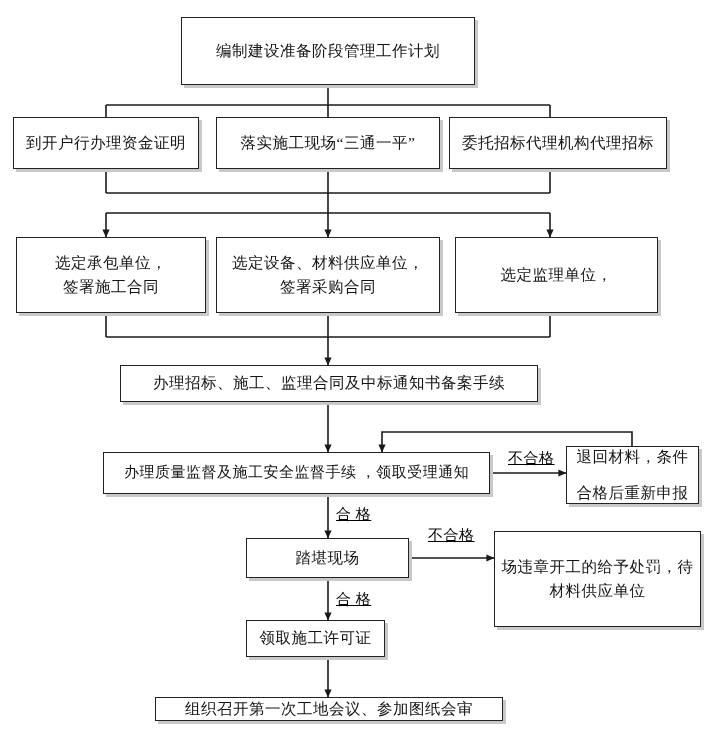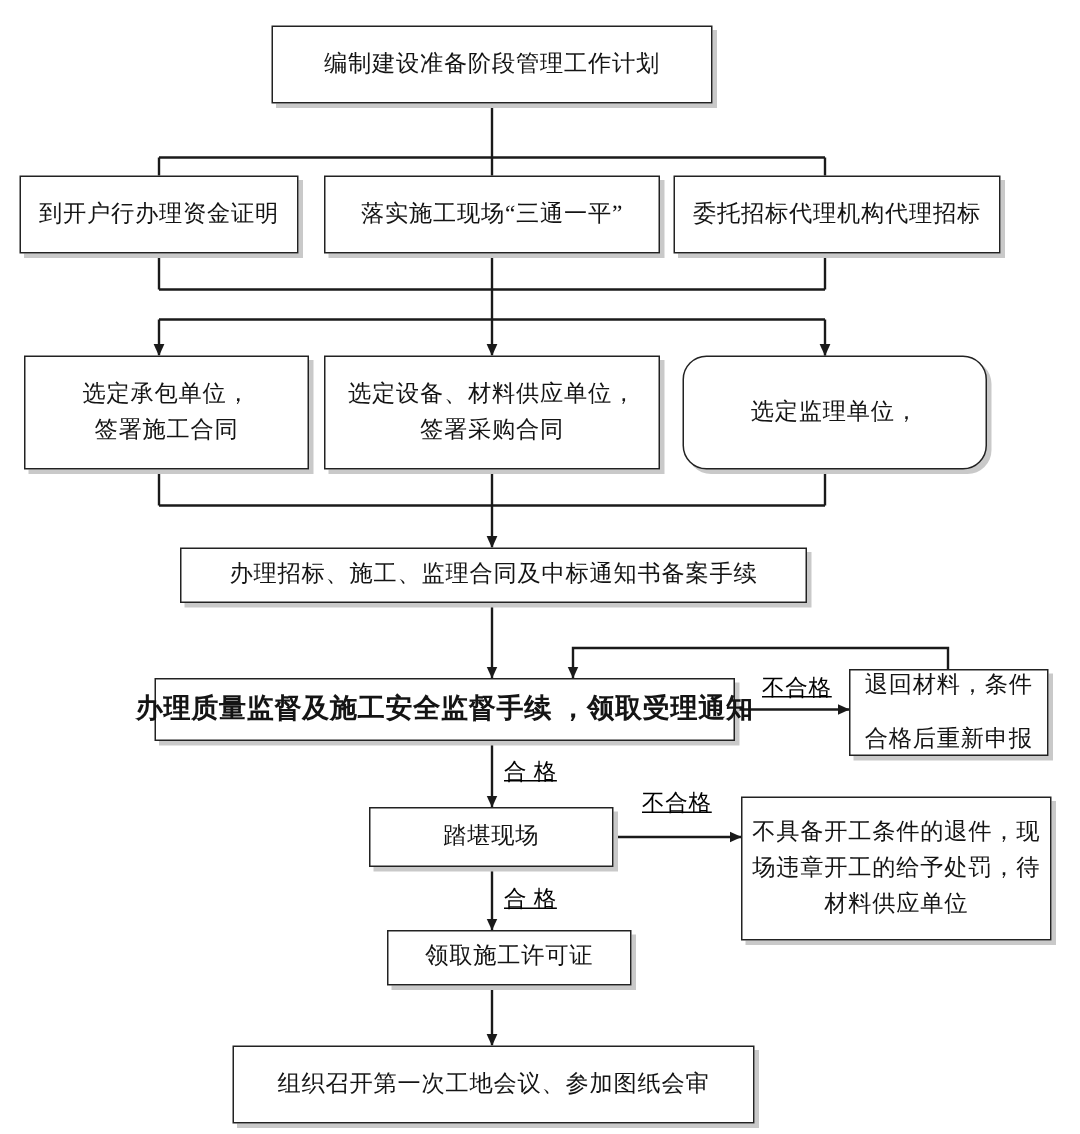--- a/index.html
+++ b/index.html
@@ -104,7 +104,7 @@
     </g>
   </svg>
 
-  <div class="node f16" style="left:181px; top:17px; width:294px; height:52px;">
+  <div class="node f16" style="left:181px; top:17px; width:294px; height:68px;">
     <span class="ln">编制建设准备阶段管理工作计划</span>
   </div>
 

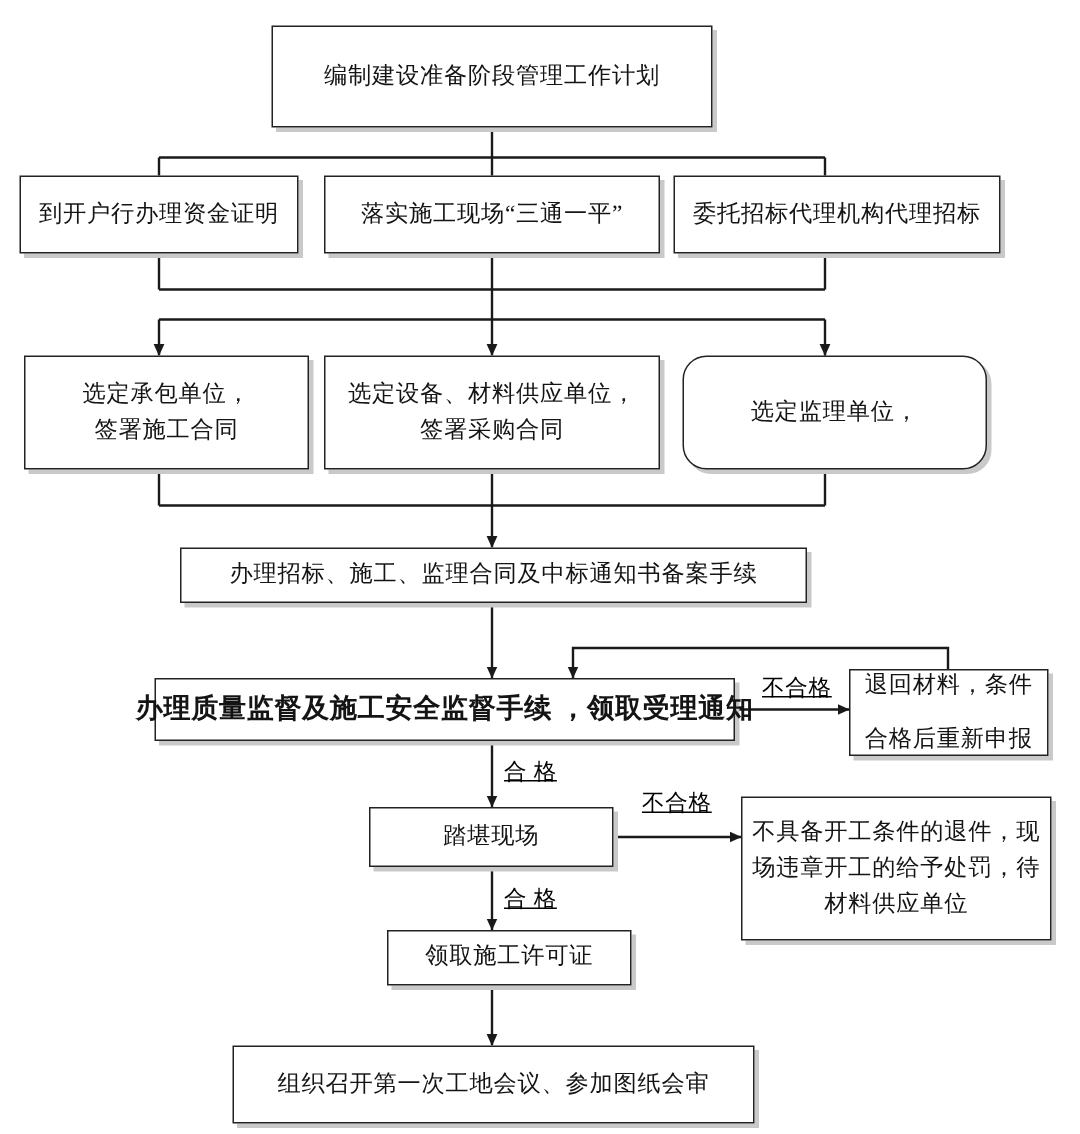--- a/index.html
+++ b/index.html
@@ -130,7 +130,7 @@
     <span class="ln">签署采购合同</span>
   </div>
 
-  <div class="node f16" style="left:455px; top:237px; width:203px; height:76px;border-radius:16px;">
+  <div class="node f16" style="left:455px; top:237px; width:203px; height:76px;">
     <span class="ln">选定监理单位，</span>
   </div>
 

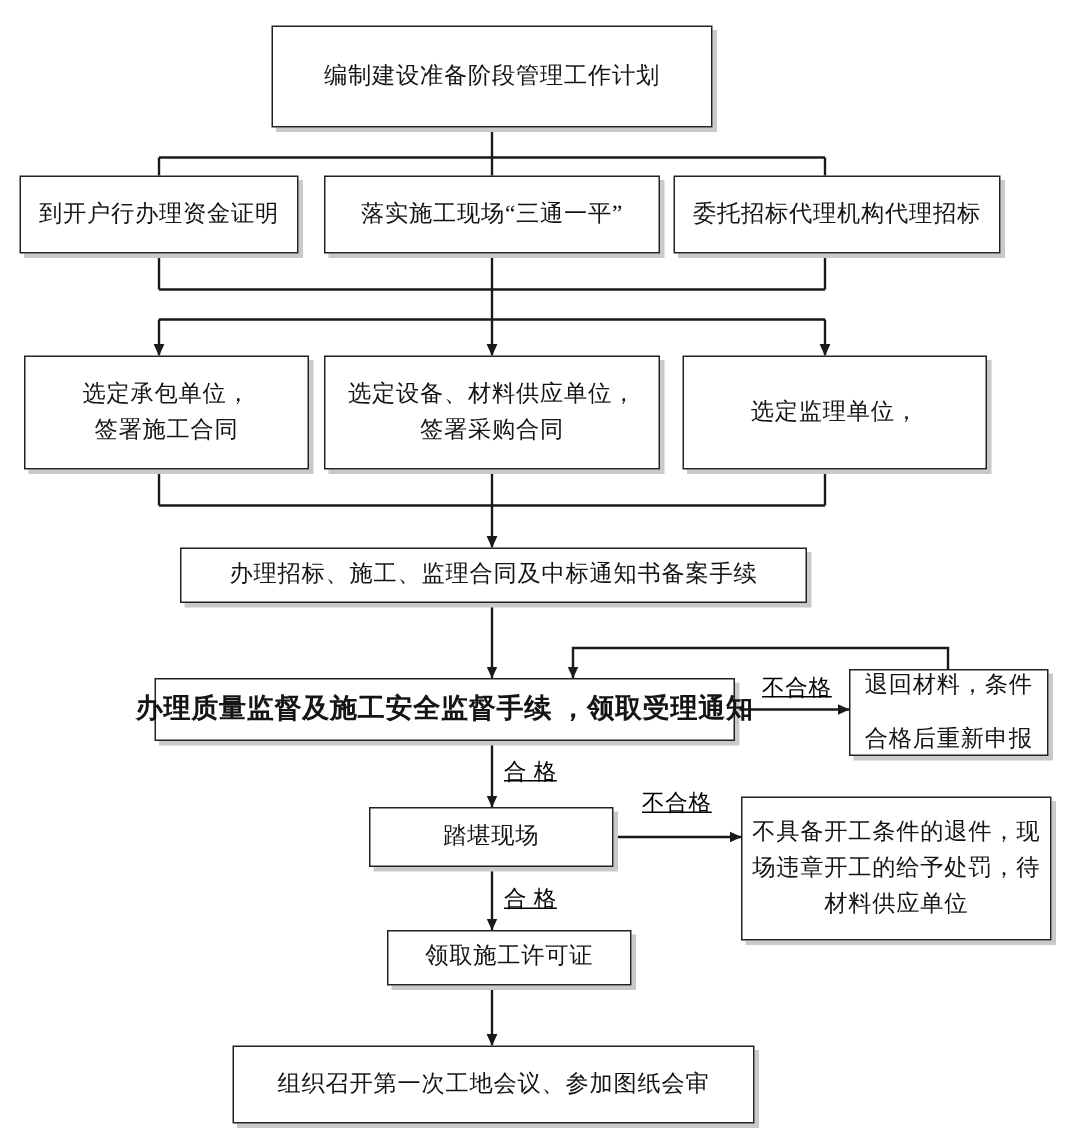--- a/index.html
+++ b/index.html
@@ -42,7 +42,7 @@
     line-height: 1.55;
   }
   .f16 { font-size: 15.5px; }
-  .f15 { font-size: 18px; font-weight: bold; }
+  .f15 { font-size: 15px; }
   .edge-label {
     position: absolute;
     font-size: 15px;

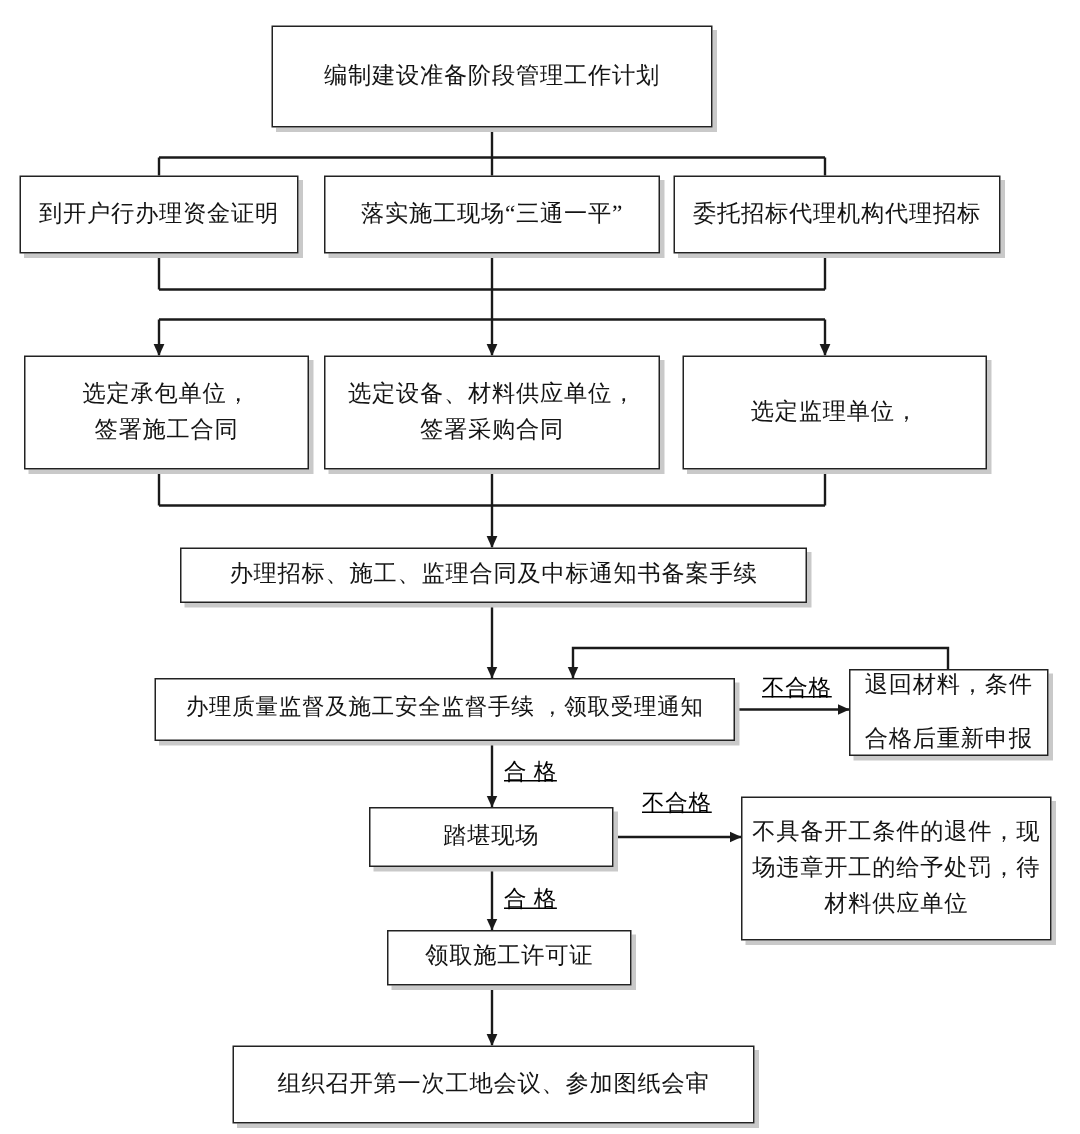--- a/index.html
+++ b/index.html
@@ -152,7 +152,6 @@
   </div>
 
   <div class="node f16" style="left:494px; top:531px; width:207px; height:96px;">
-    <span class="ln">不具备开工条件的退件，现</span>
     <span class="ln">场违章开工的给予处罚，待</span>
     <span class="ln">材料供应单位</span>
   </div>

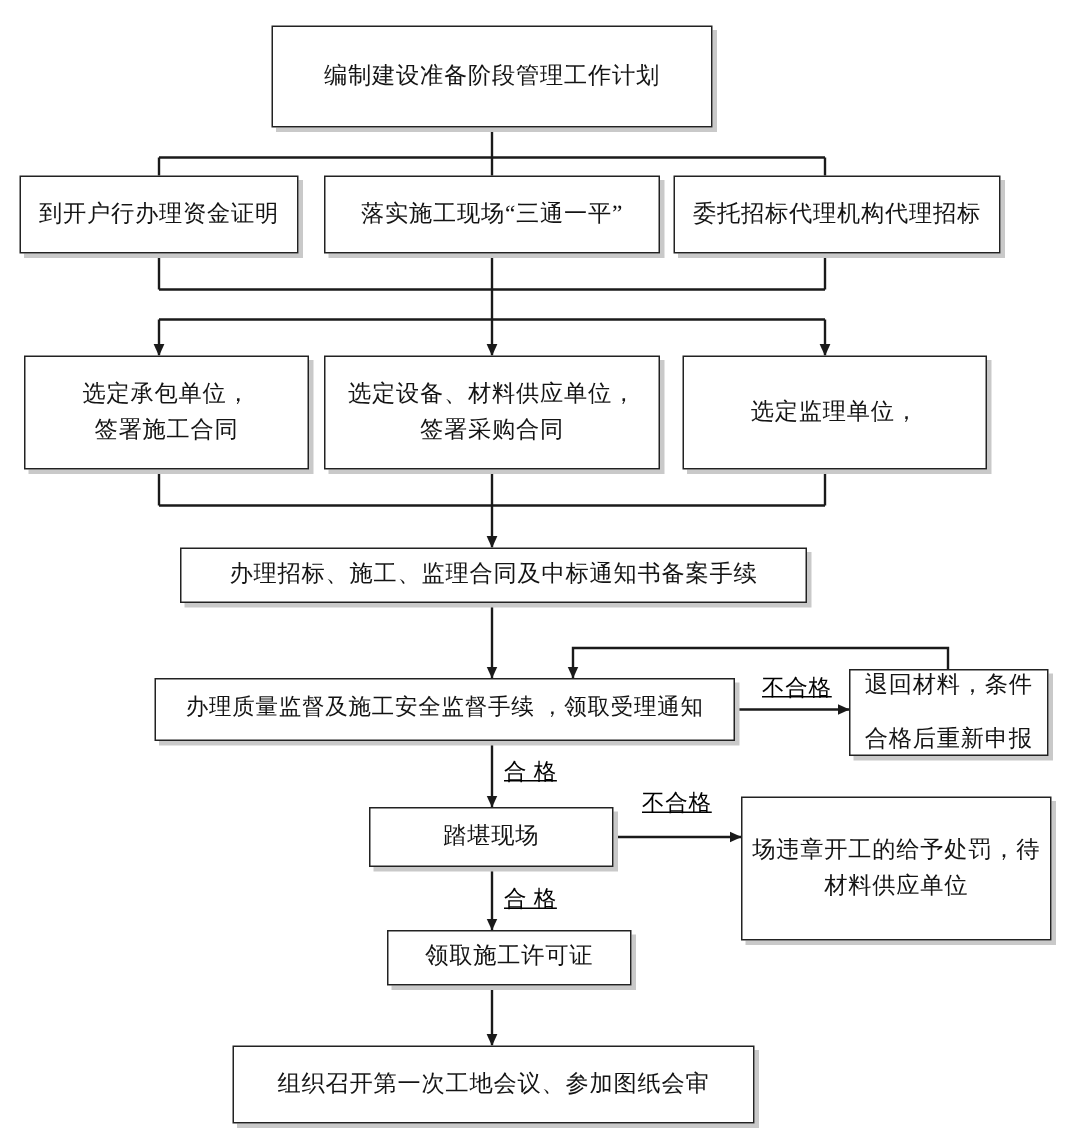--- a/index.html
+++ b/index.html
@@ -156,7 +156,7 @@
     <span class="ln">材料供应单位</span>
   </div>
 
-  <div class="node f16" style="left:246px; top:620px; width:163px; height:37px;margin-left:12px;">
+  <div class="node f16" style="left:246px; top:620px; width:139px; height:37px;">
     <span class="ln">领取施工许可证</span>
   </div>
 

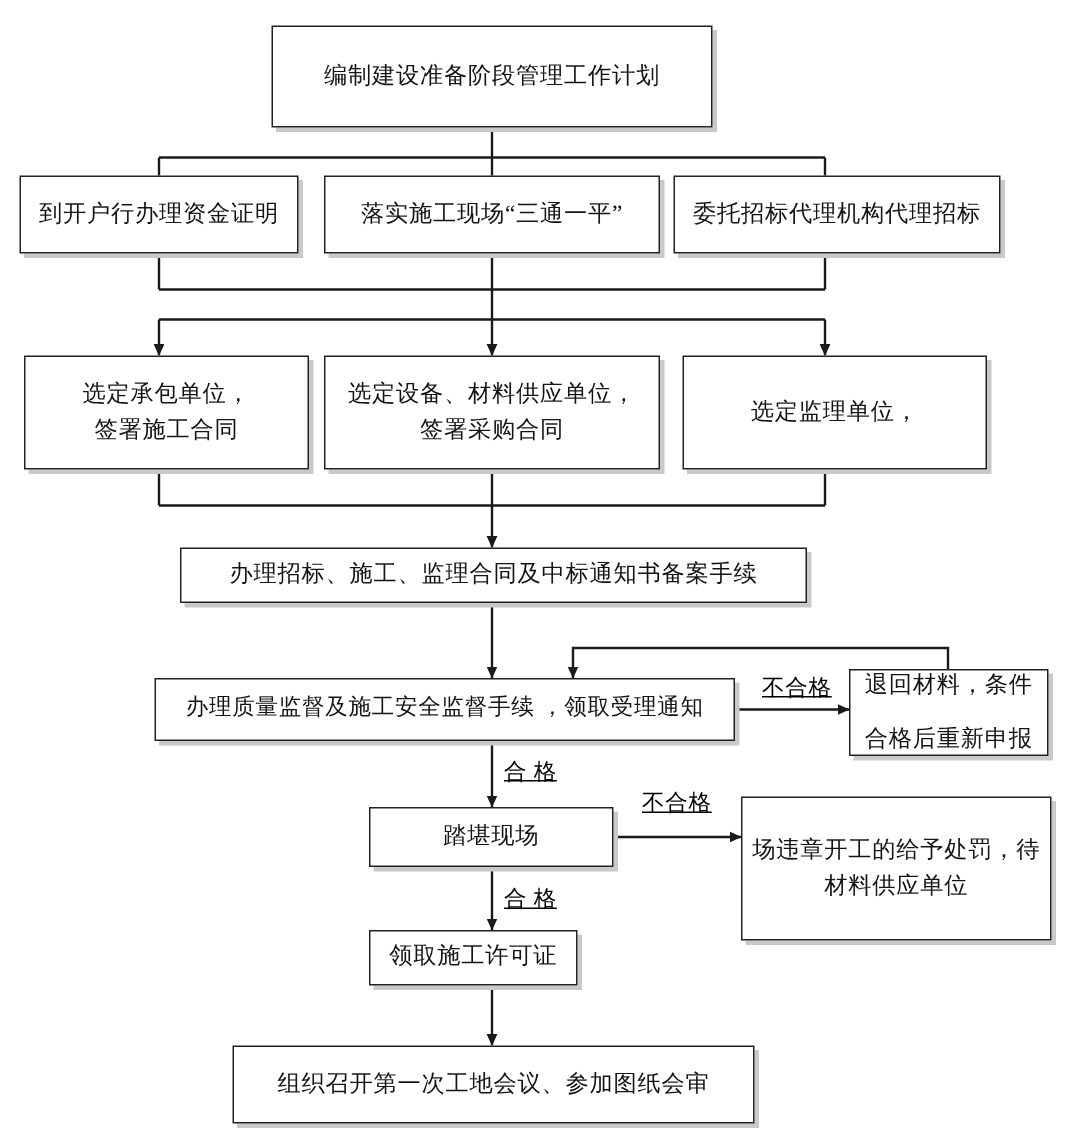--- a/index.html
+++ b/index.html
@@ -160,7 +160,7 @@
     <span class="ln">领取施工许可证</span>
   </div>
 
-  <div class="node f16" style="left:155px; top:697px; width:348px; height:52px;">
+  <div class="node f16" style="left:155px; top:697px; width:348px; height:24px;">
     <span class="ln">组织召开第一次工地会议、参加图纸会审</span>
   </div>
 

